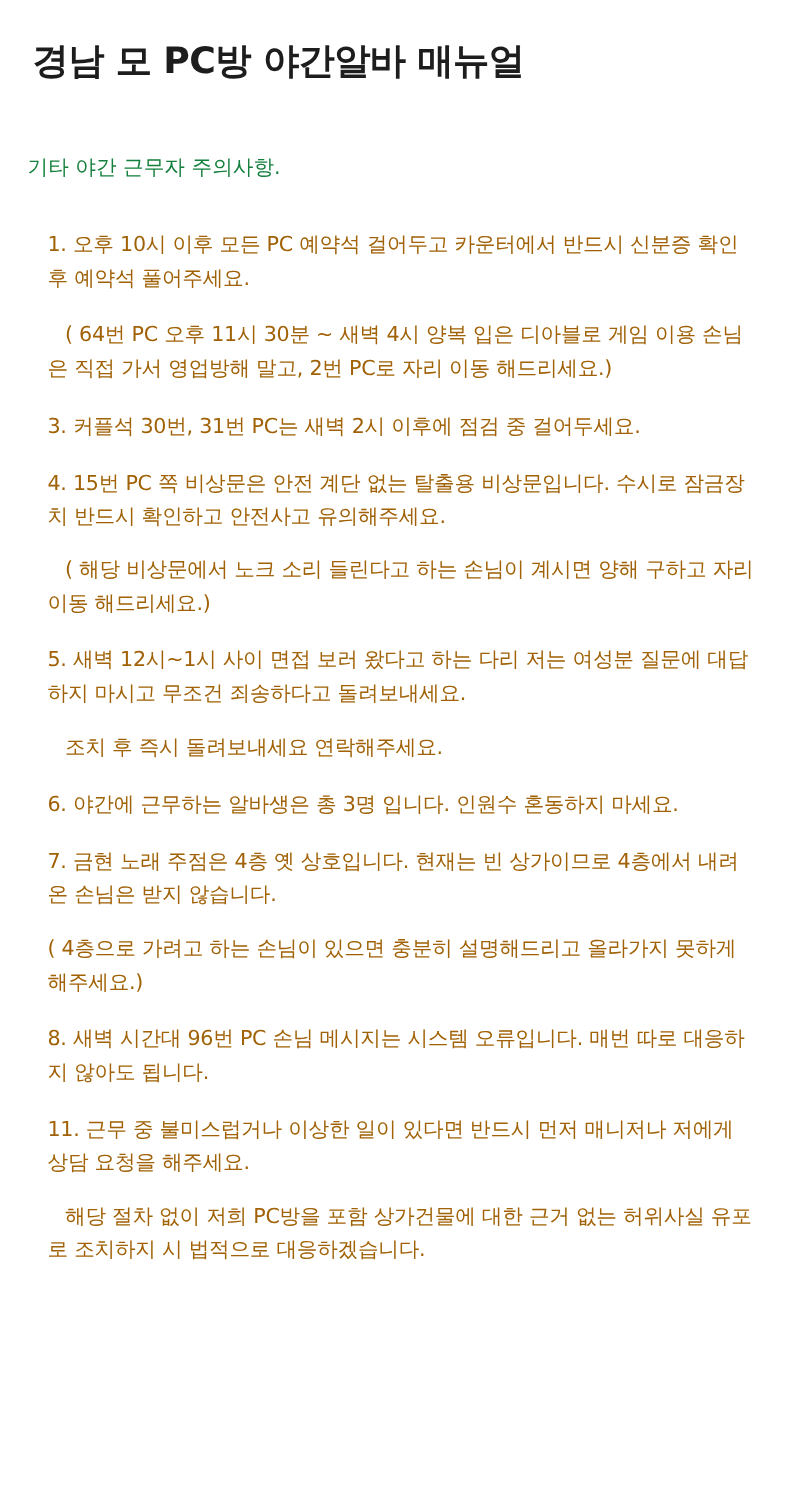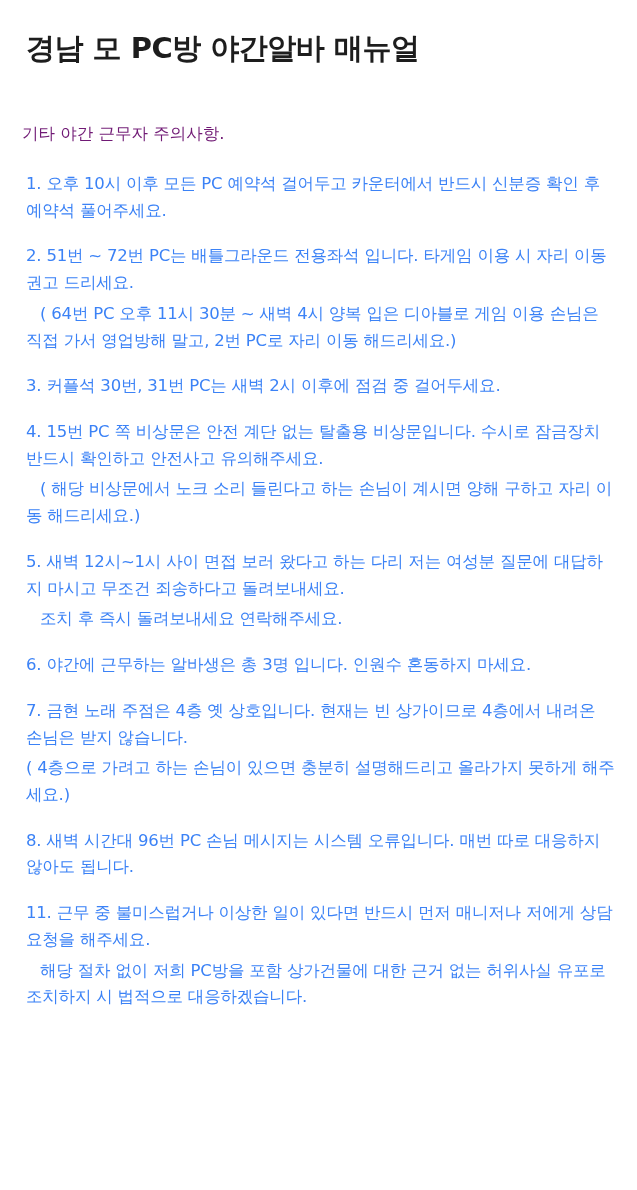--- a/index.html
+++ b/index.html
@@ -34,7 +34,7 @@
   }
   .intro {
     font-size: 16.5px;
-    color: #701a75;
+    color: #15803d;
     margin: 0;
     padding-top: 56px;
     padding-left: 4px;

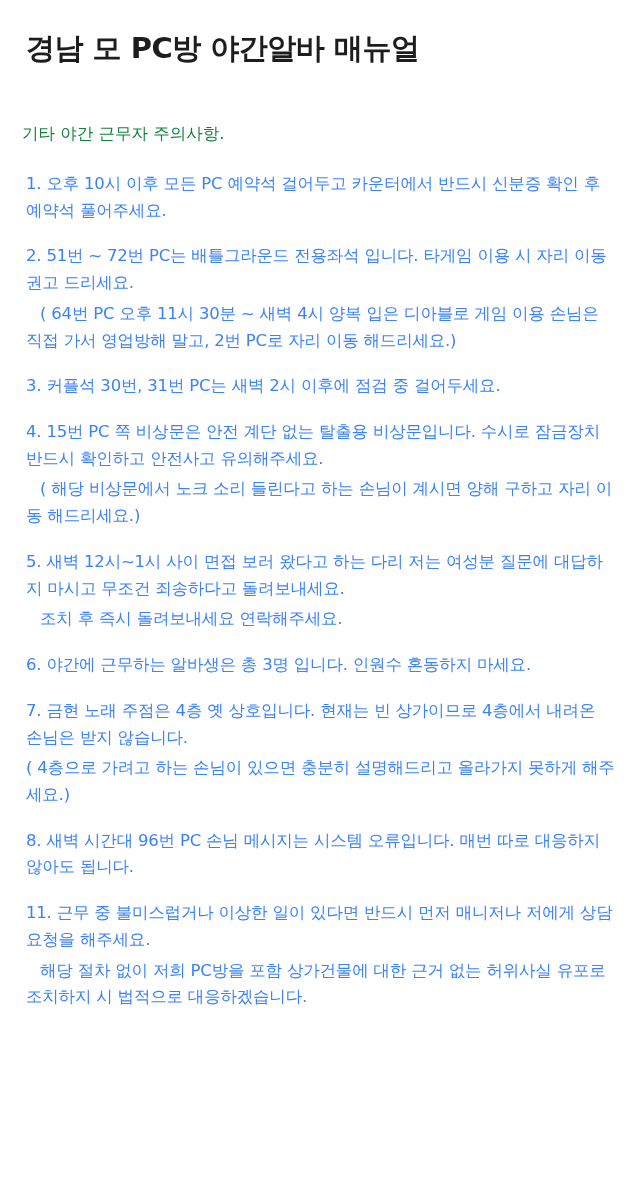--- a/index.html
+++ b/index.html
@@ -48,10 +48,10 @@
     margin-bottom: 19px;
   }
   .item p {
-    margin: 4px;
+    margin: 16px;
     font-size: 16.5px;
     line-height: 1.62;
-    color: #3b82f6;
+    color: #a16207;
     letter-spacing: -0.2px;
   }
   .item p.indent {

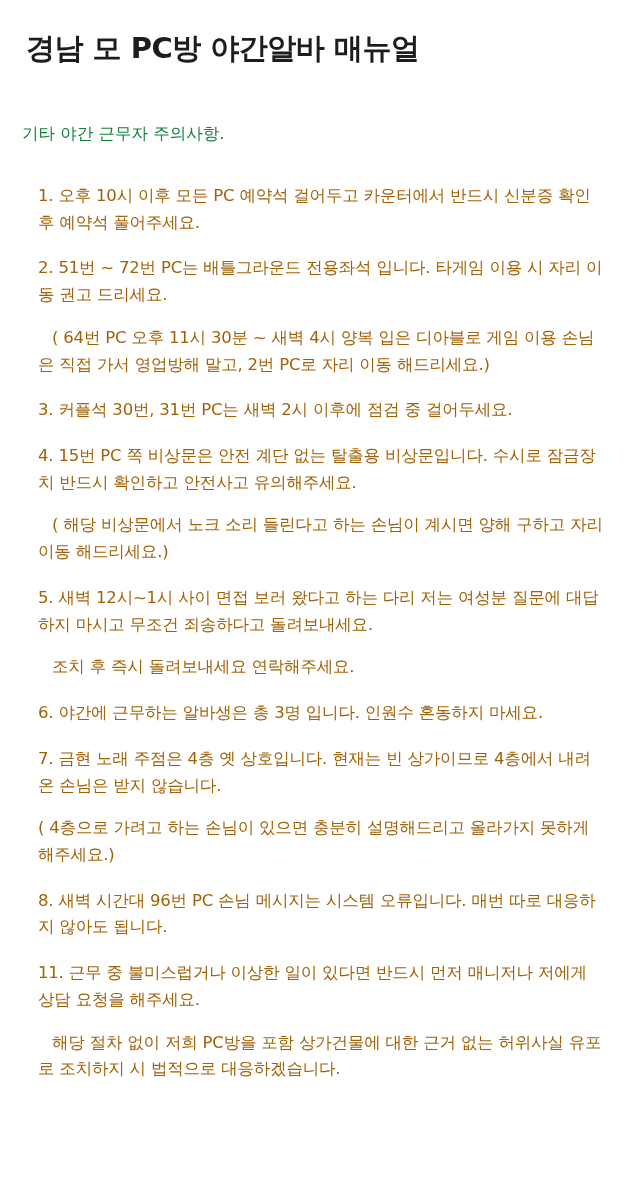--- a/index.html
+++ b/index.html
@@ -74,7 +74,6 @@
     </div>
 
     <div class="item">
-      <p class="noindent">2. 51번 ~ 72번 PC는 배틀그라운드 전용좌석 입니다. 타게임 이용 시 자리 이동 권고 드리세요.</p>
       <p class="indent">( 64번 PC 오후 11시 30분 ~ 새벽 4시 양복 입은 디아블로 게임 이용 손님은 직접 가서 영업방해 말고, 2번 PC로 자리 이동 해드리세요.)</p>
     </div>
 

